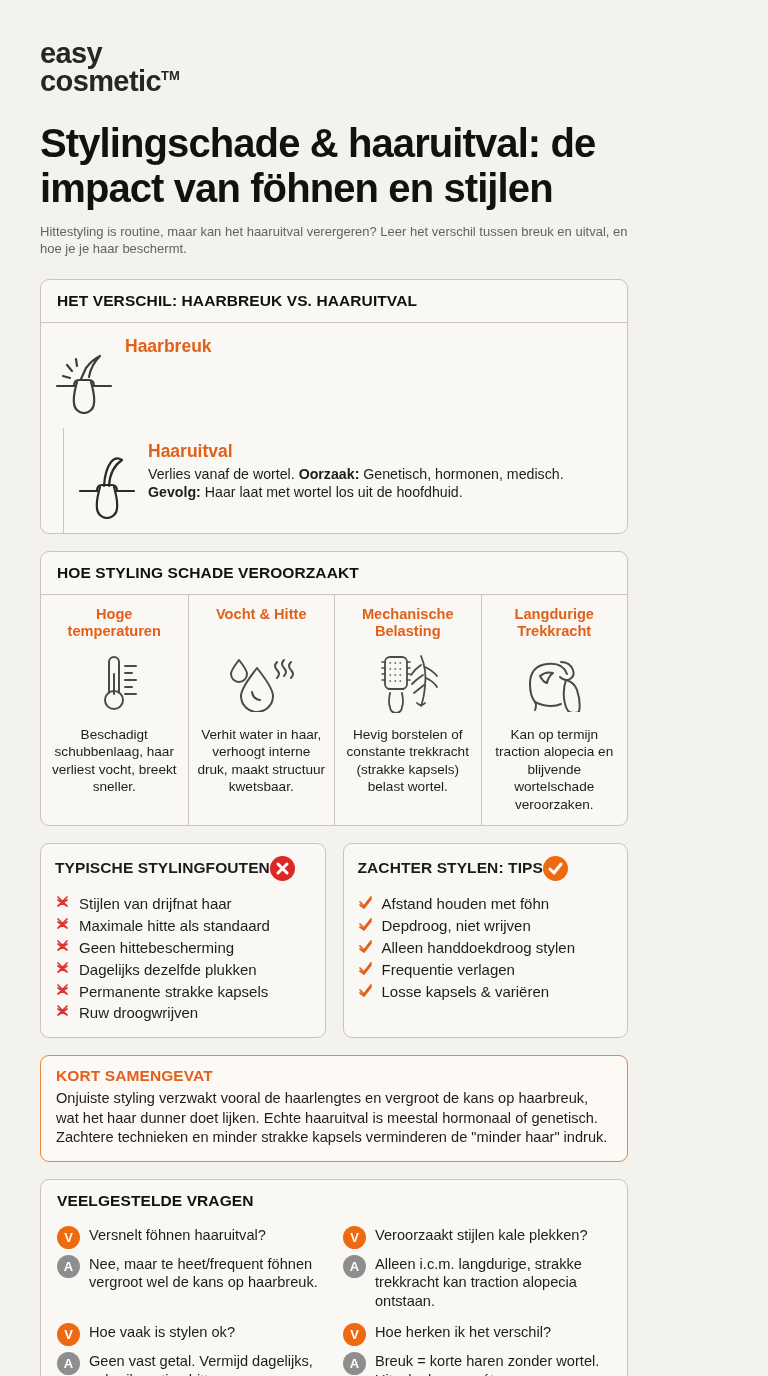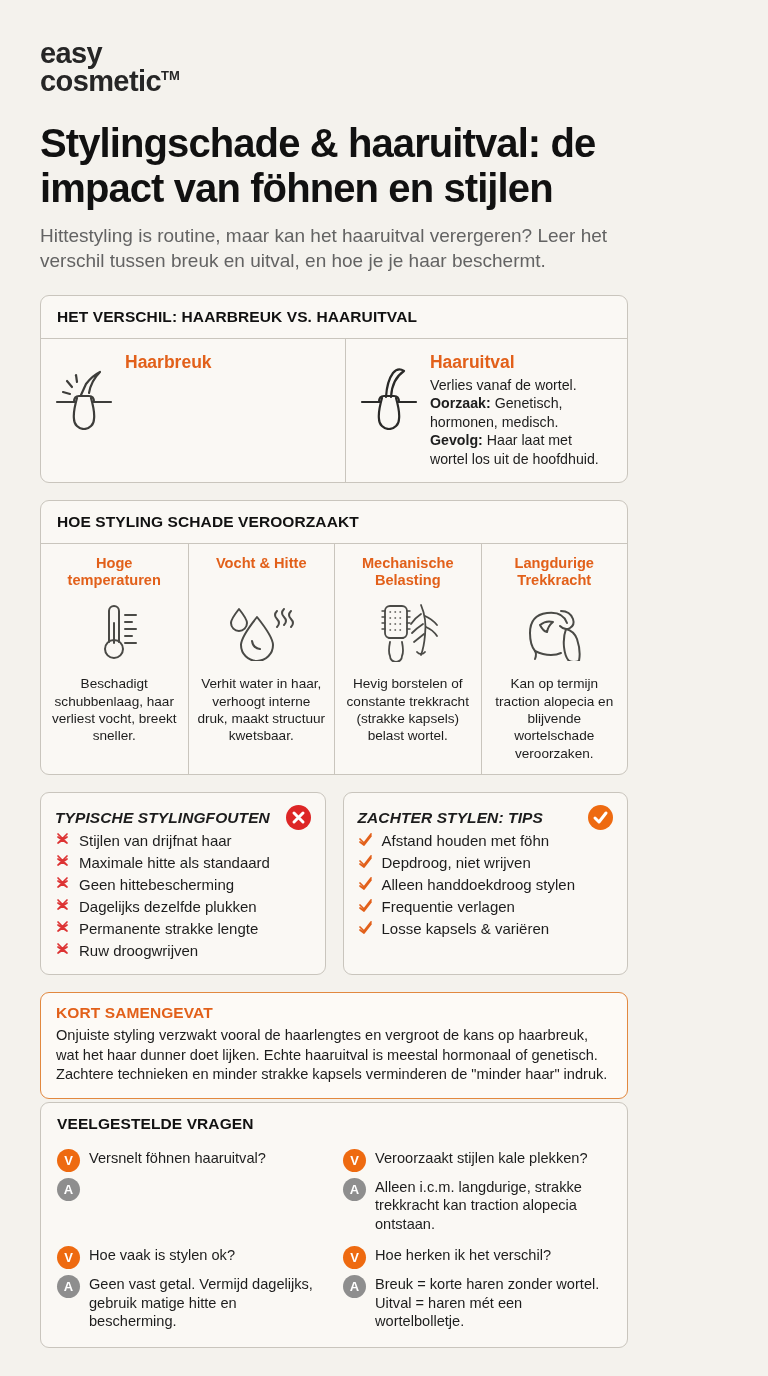--- a/index.html
+++ b/index.html
@@ -41,7 +41,7 @@
     margin-bottom: 12px;
   }
   .subhead {
-    font-size: 19px;
+    font-size: 13px;
     line-height: 1.32;
     color: #636363;
     margin-bottom: 22px;

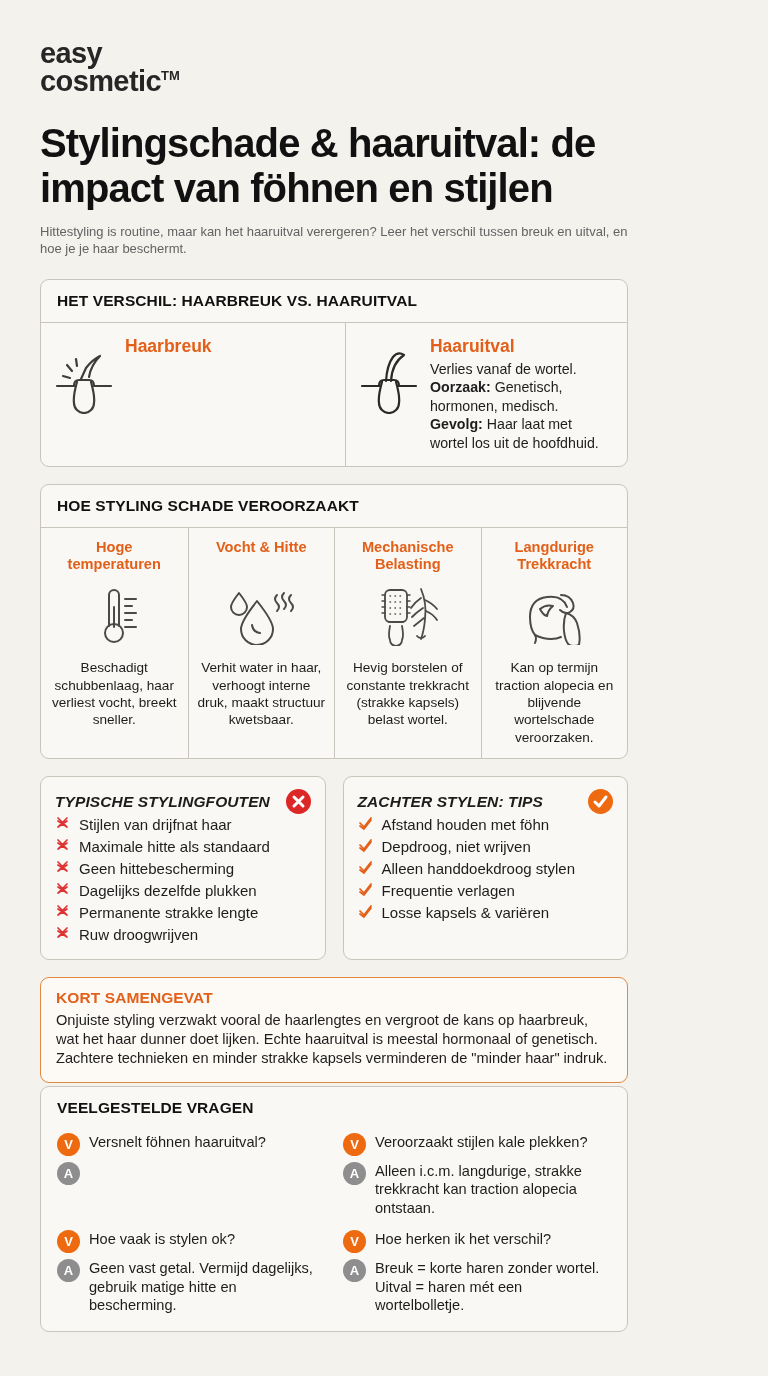--- a/index.html
+++ b/index.html
@@ -65,7 +65,7 @@
   }
 
   
-  .two-col { display: flex; }
+  .two-col { display: flex; flex-direction: column; }
   .two-col > .col {
     flex: 1 1 50%;
     padding: 13px 14px 14px 12px;

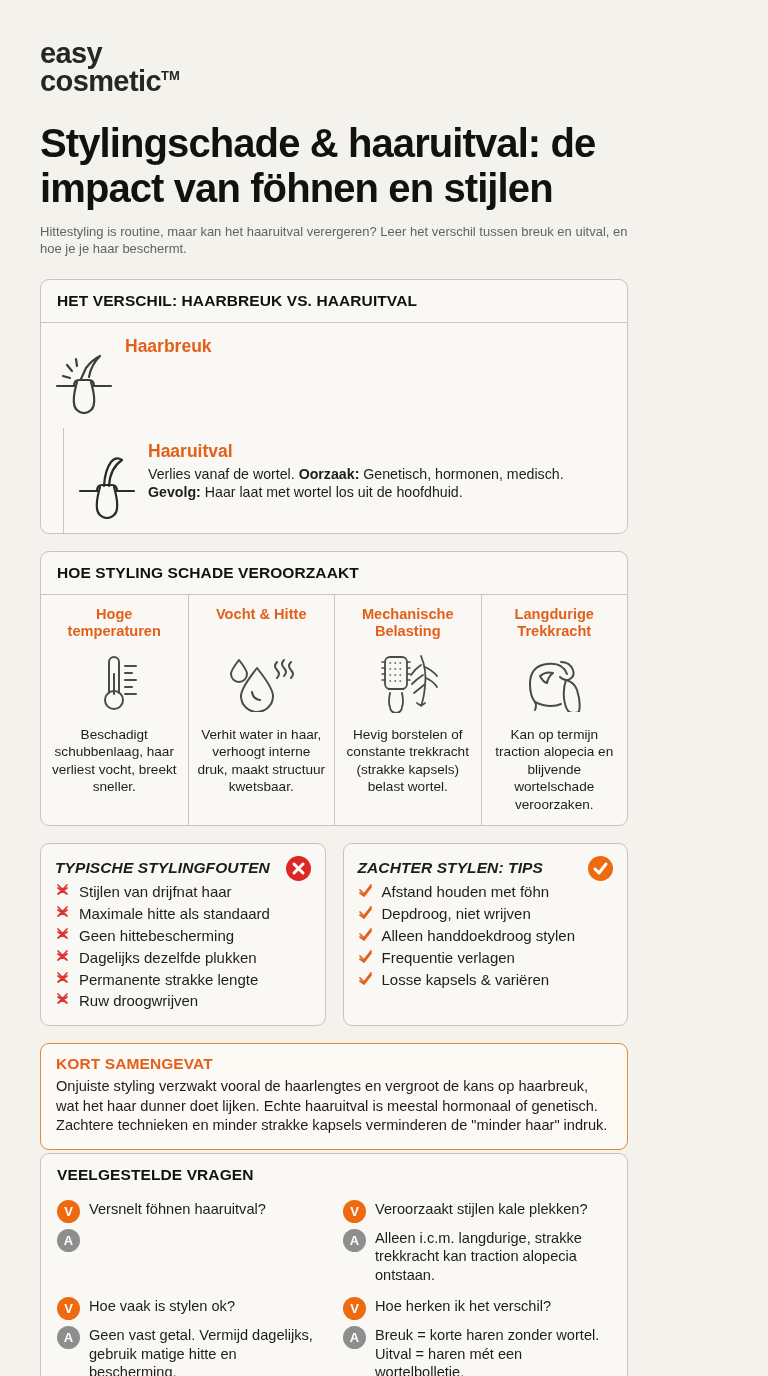--- a/index.html
+++ b/index.html
@@ -118,9 +118,7 @@
   .list-head {
     display: flex;
     align-items: center;
-    justify-content: space-between;
-    margin-bottom: 0;
-    font-style: italic;
+    margin-bottom: 12px;
   }
   .list-head h3 { font-weight: 700; font-size: 15.5px; letter-spacing: 0.1px; }
   .badge { width: 25px; height: 25px; border-radius: 50%; flex: 0 0 25px; }

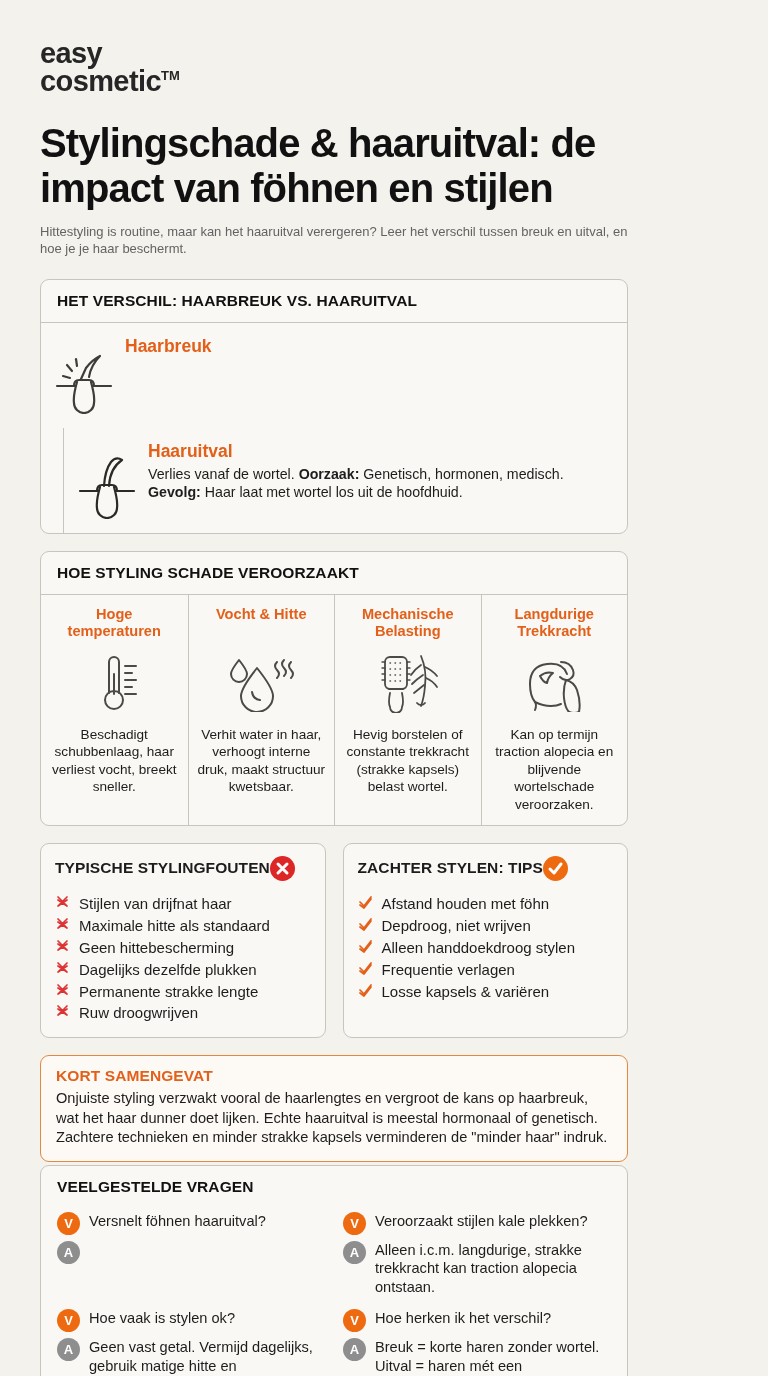--- a/index.html
+++ b/index.html
@@ -372,7 +372,7 @@
                 <path d="M3 3 L12 12 M12 3 L3 12 M3 6 L12 12 M12 6 L3 12"></path>
               </svg>
             </span>
-            <span>Permanente strakke lengte</span>
+            <span>Permanente strakke kapsels</span>
           </li>
         <li>
             <span class="mark">

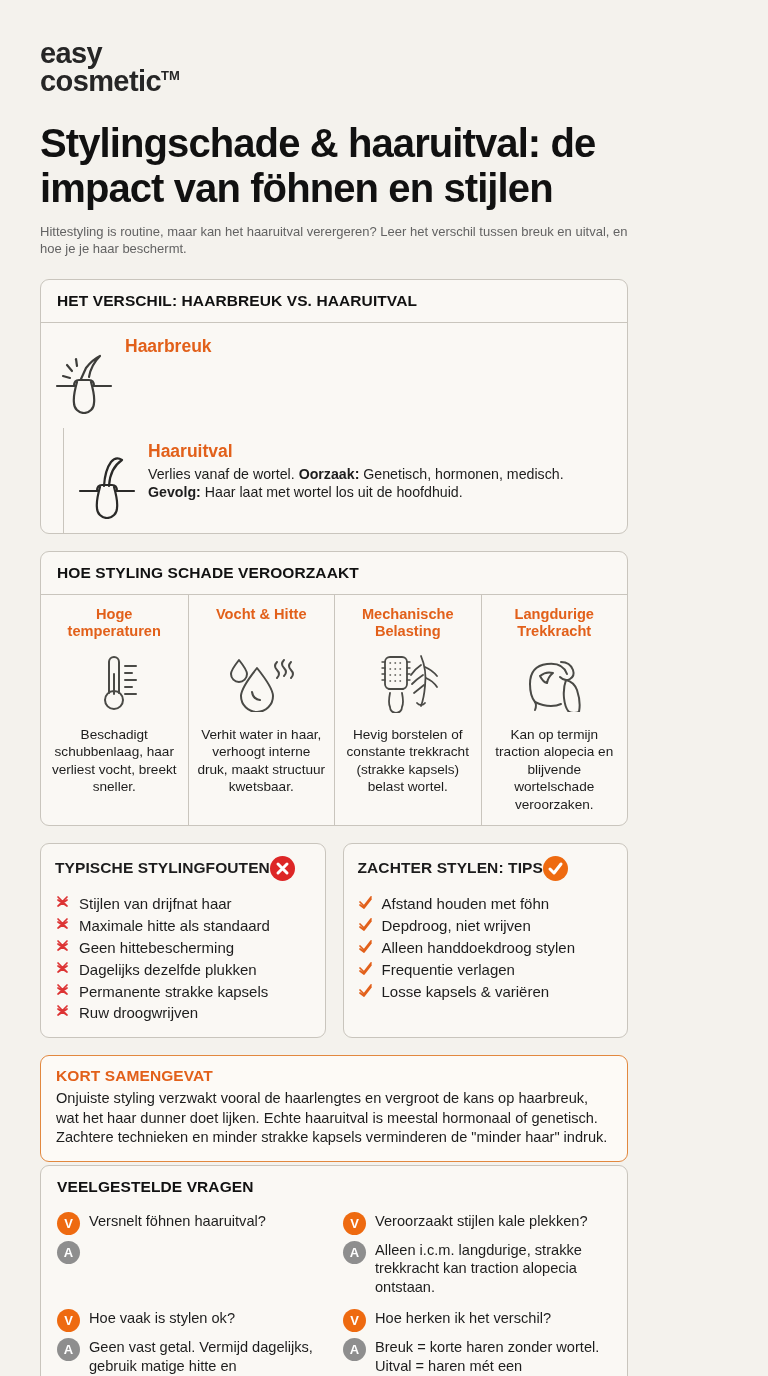--- a/index.html
+++ b/index.html
@@ -141,7 +141,7 @@
     border: 1.4px solid #e2883f;
     border-radius: 9px;
     padding: 11px 15px 13px 15px;
-    margin-bottom: 3px;
+    margin-bottom: 17px;
   }
   .summary h3 {
     color: #e2601a;

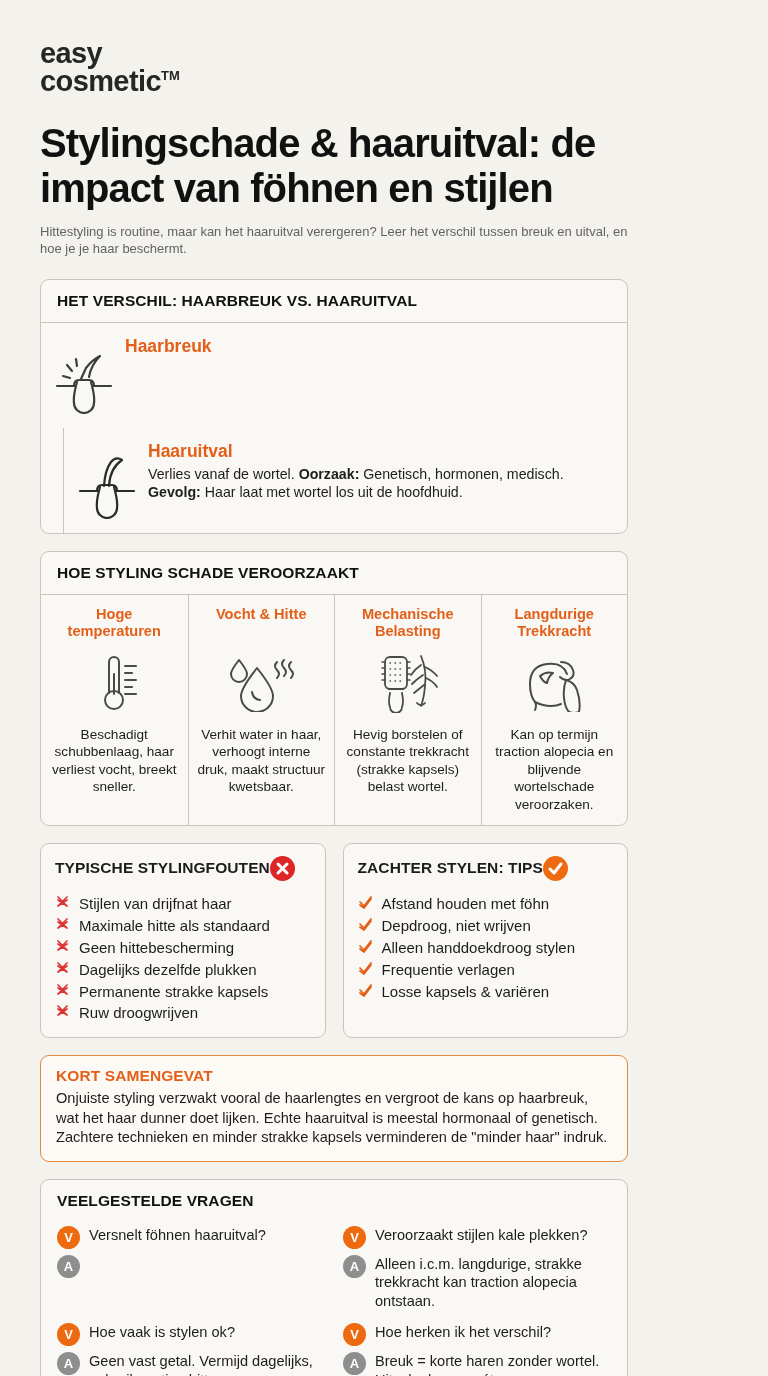--- a/index.html
+++ b/index.html
@@ -456,6 +456,7 @@
         </div>
         <div class="qa">
           <span class="dot a">A</span>
+          <span class="txt">Nee, maar te heet/frequent föhnen vergroot wel de kans op haarbreuk.</span>
         </div>
       </div>
 

